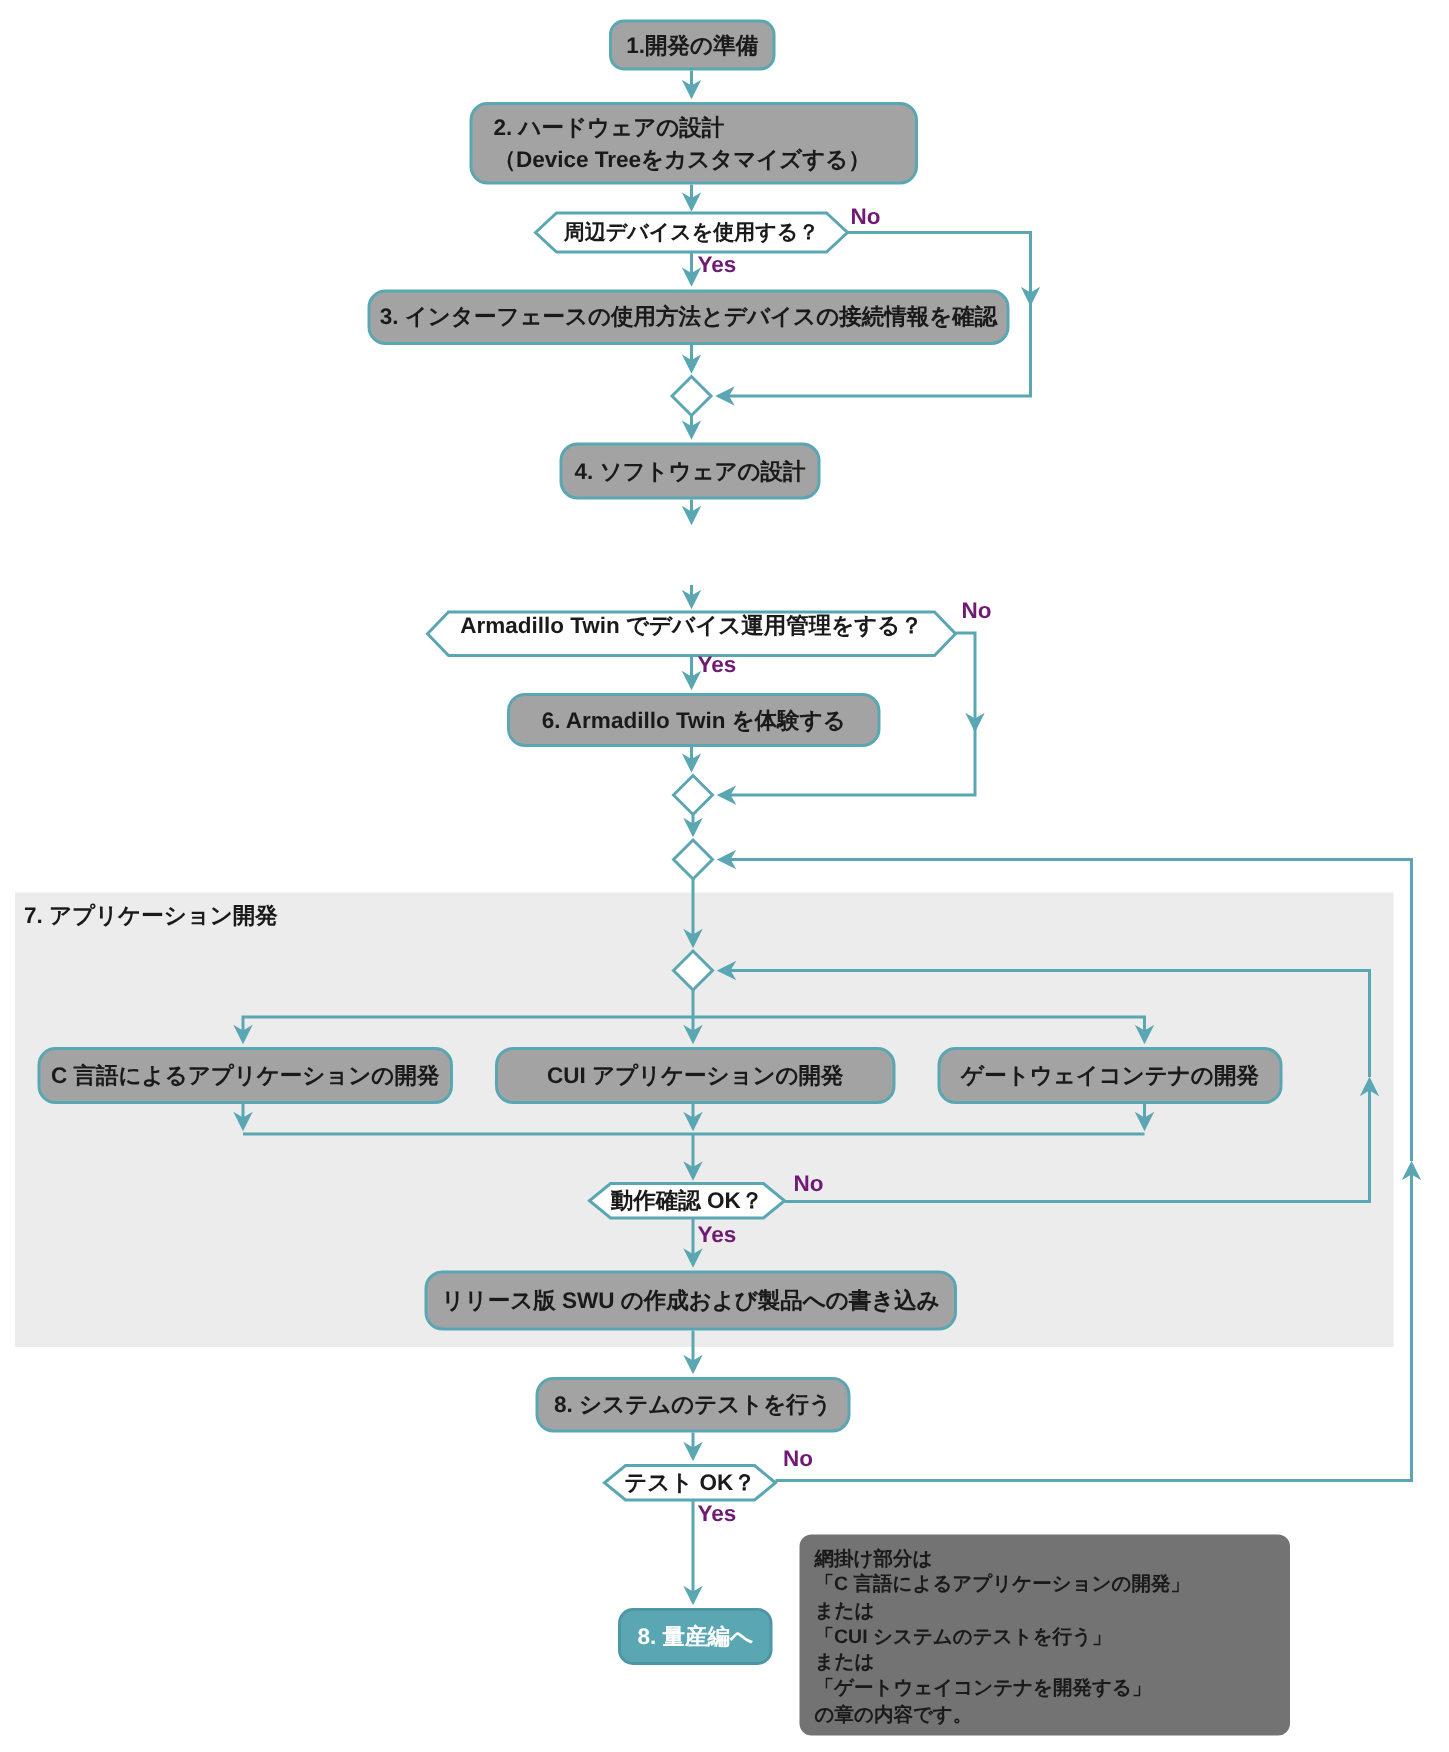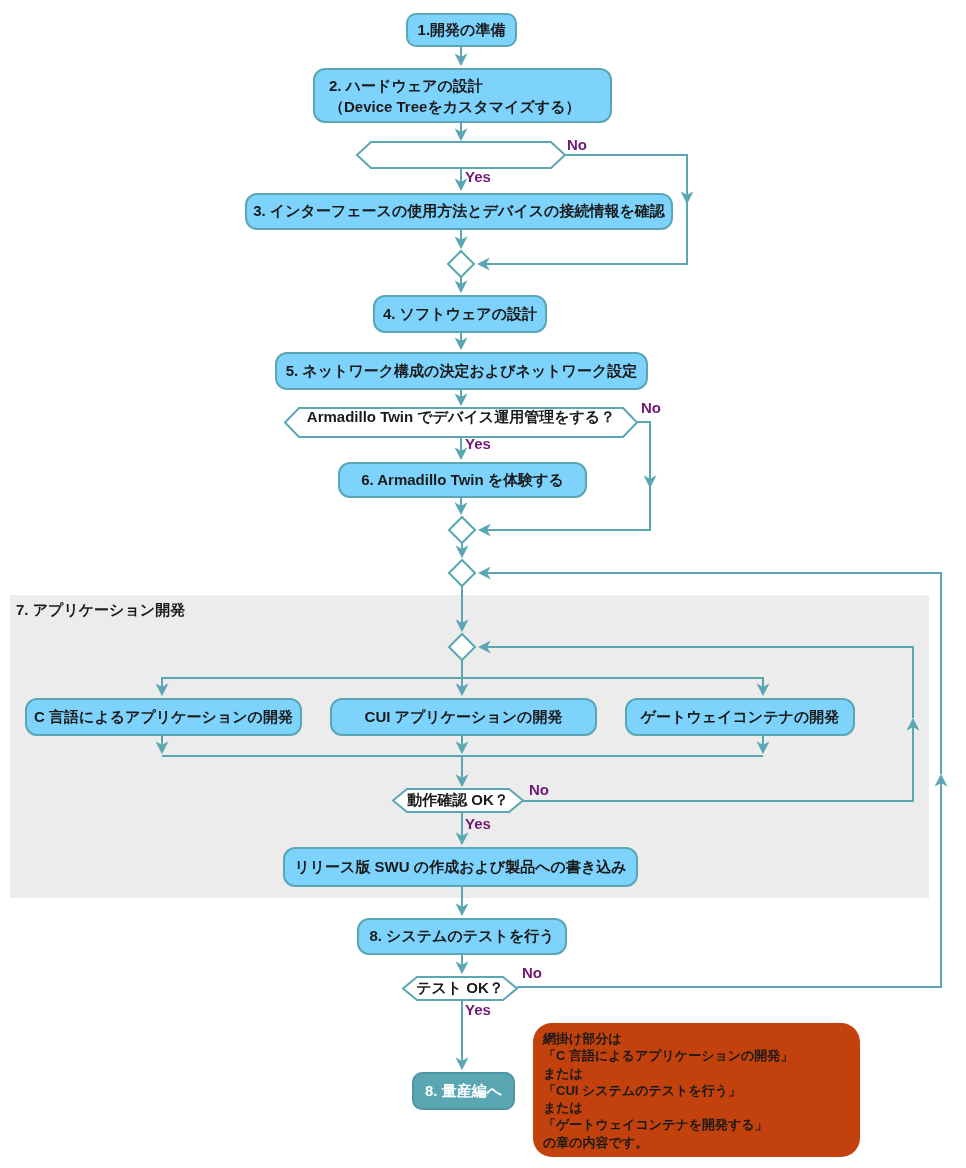--- a/index.html
+++ b/index.html
@@ -42,7 +42,7 @@
   
   .node{
     position:absolute;
-    background:#7dd3fc;
+    background:#a3a3a3;
     border:2px solid #5aa7b3;
     border-radius:12px;
     box-sizing:border-box;

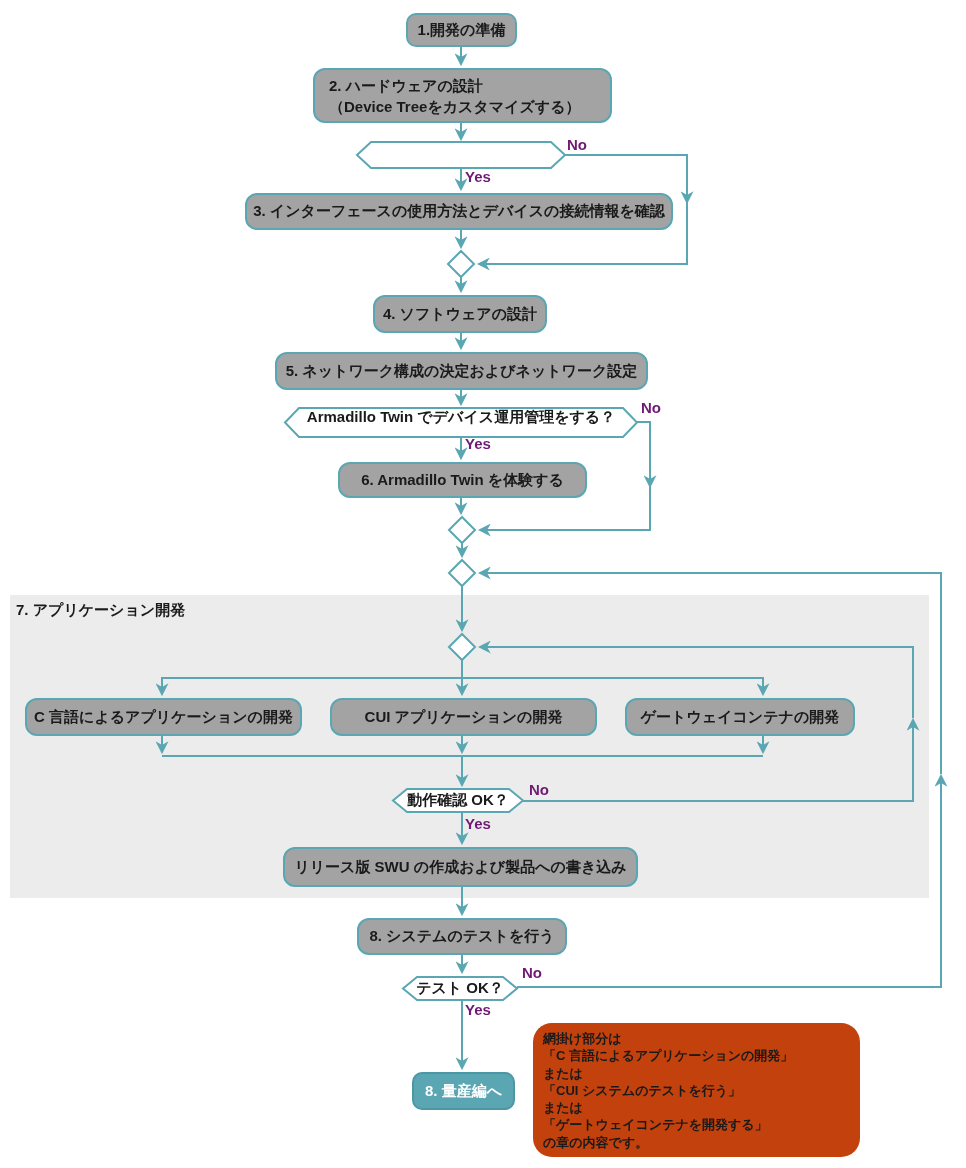--- a/index.html
+++ b/index.html
@@ -206,6 +206,7 @@
     <span>8. 量産編へ</span>
   </div>
 
+  <div class="hex-label small" style="left:357px;top:142px;width:208px;height:26px;">周辺デバイスを使用する？</div>
   <div class="hex-label" style="left:285px;top:408px;width:352px;height:18px;">Armadillo Twin でデバイス運用管理をする？</div>
   <div class="hex-label" style="left:393px;top:789px;width:130px;height:23px;">動作確認 OK？</div>
   <div class="hex-label" style="left:403px;top:977px;width:114px;height:23px;">テスト OK？</div>

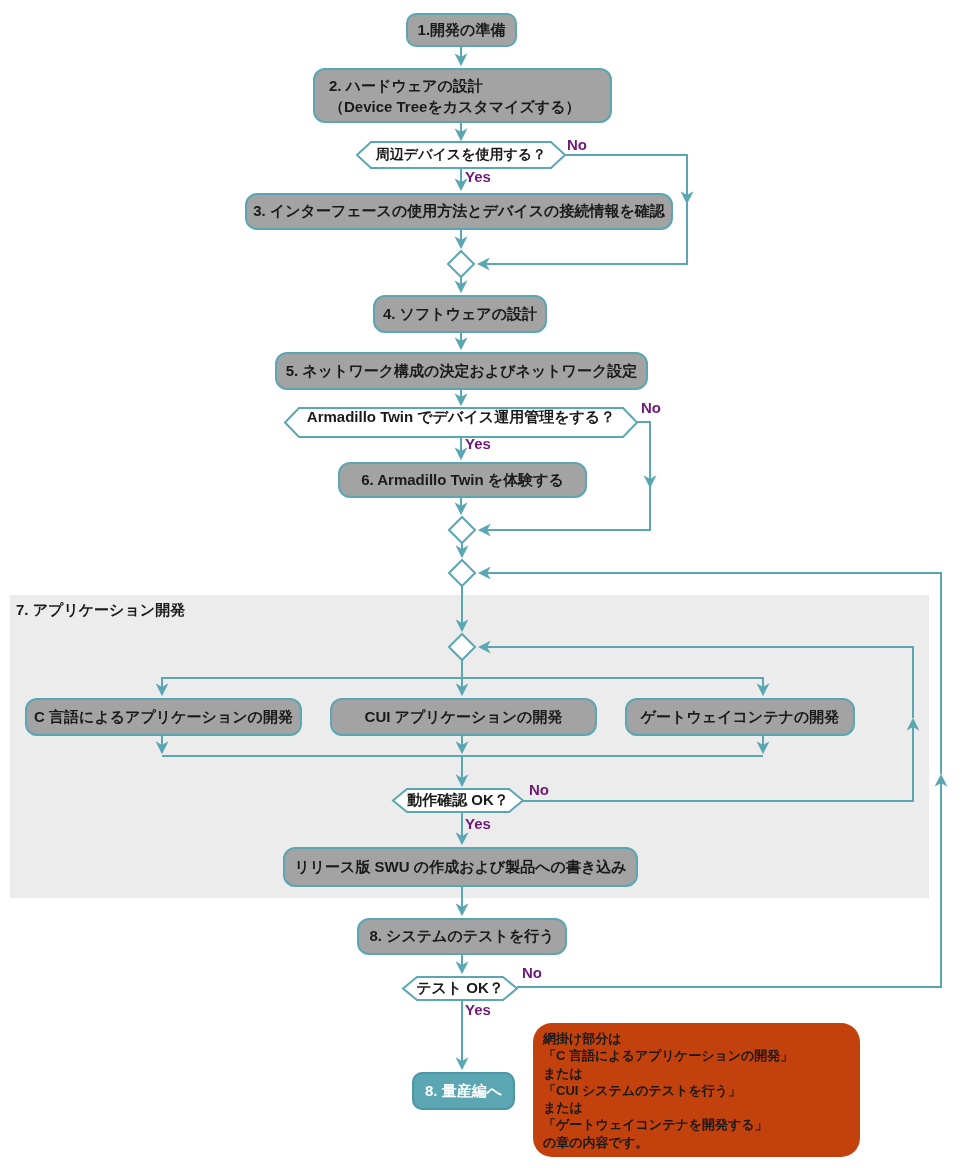--- a/index.html
+++ b/index.html
@@ -174,9 +174,6 @@
     <span>4. ソフトウェアの設計</span>
   </div>
 
-  <div class="node" style="left:275px;top:352px;width:373px;height:38px;">
-    <span>5. ネットワーク構成の決定およびネットワーク設定</span>
-  </div>
 
   <div class="node" style="left:338px;top:462px;width:249px;height:36px;">
     <span>6. Armadillo Twin を体験する</span>

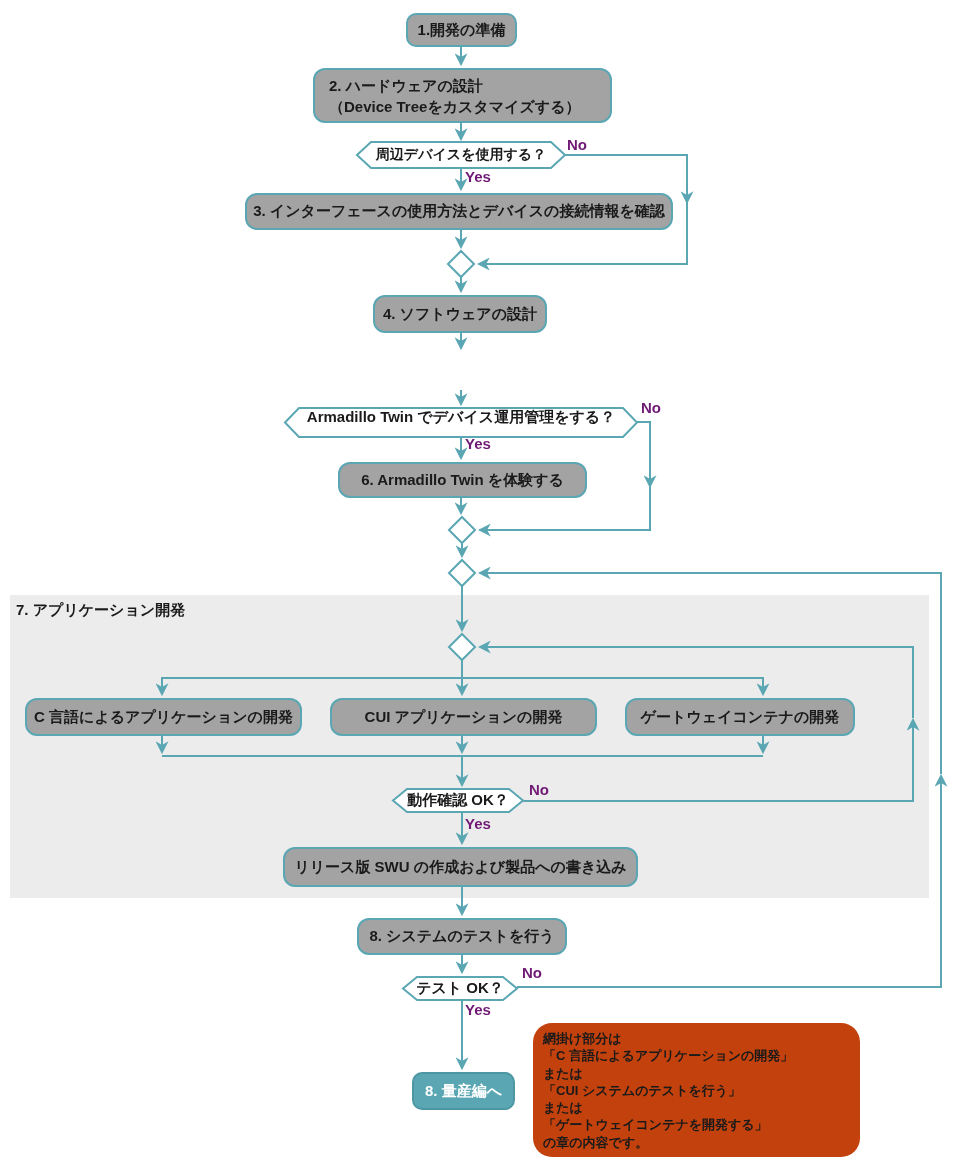--- a/index.html
+++ b/index.html
@@ -24,8 +24,8 @@
     white-space:nowrap;
   }
   .note{
-    background:#c2410c;
-    border-radius:19px;
+    background:#737373;
+    border-radius:8px;
     z-index:1;
     padding:7px 10px 6px 10px;
     box-sizing:border-box;

